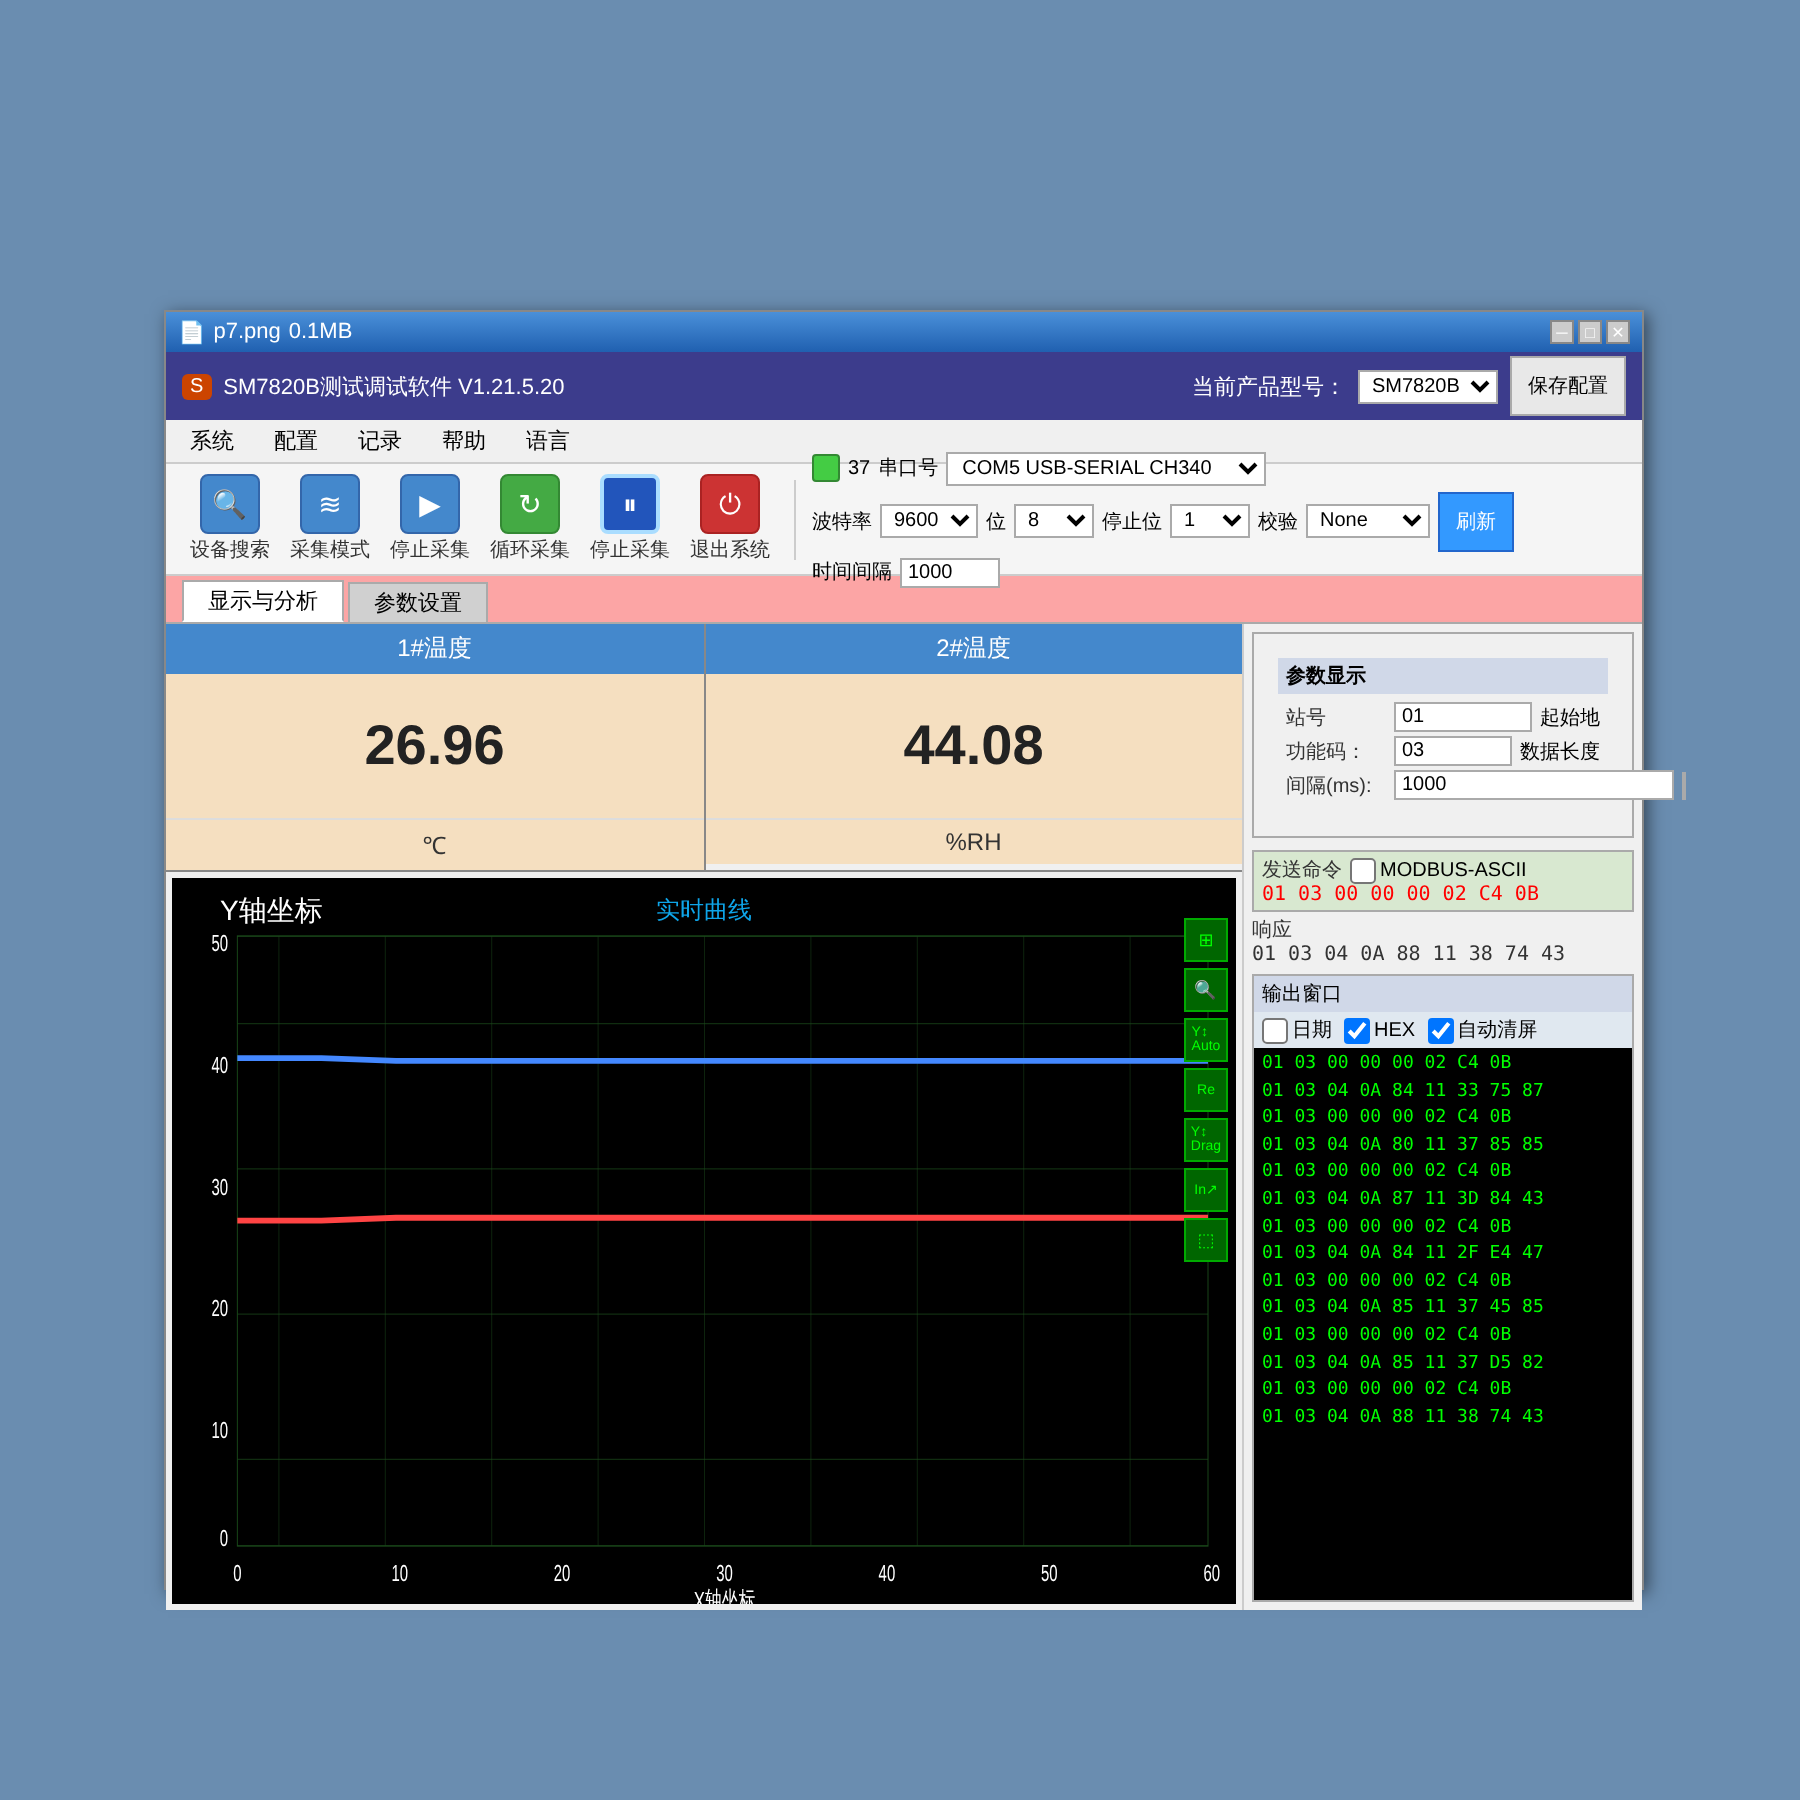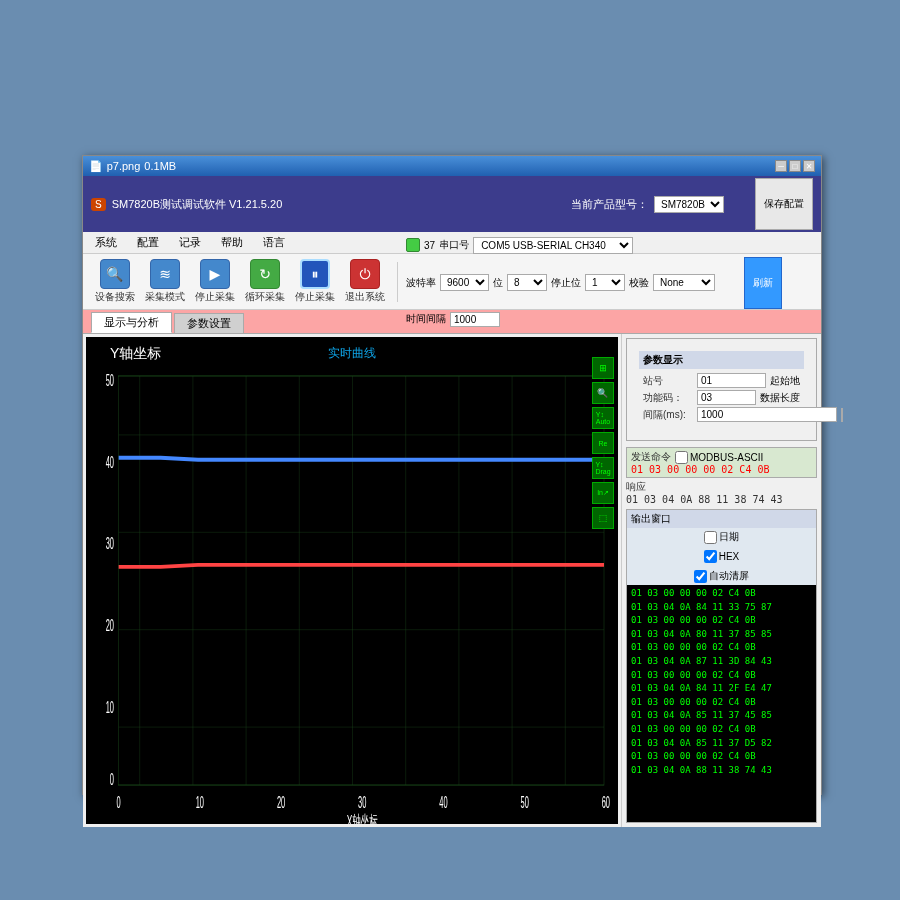--- a/index.html
+++ b/index.html
@@ -128,10 +128,9 @@
     .btn-save {
       background: #e8e8e8;
       border: 1px solid #aaa;
-      padding: 18px 8px;
+      padding: 7px 8px;
       font-size: 10px;
       cursor: pointer;
-      margin-left: 25px;
     }
     .select-box {
       background: white;

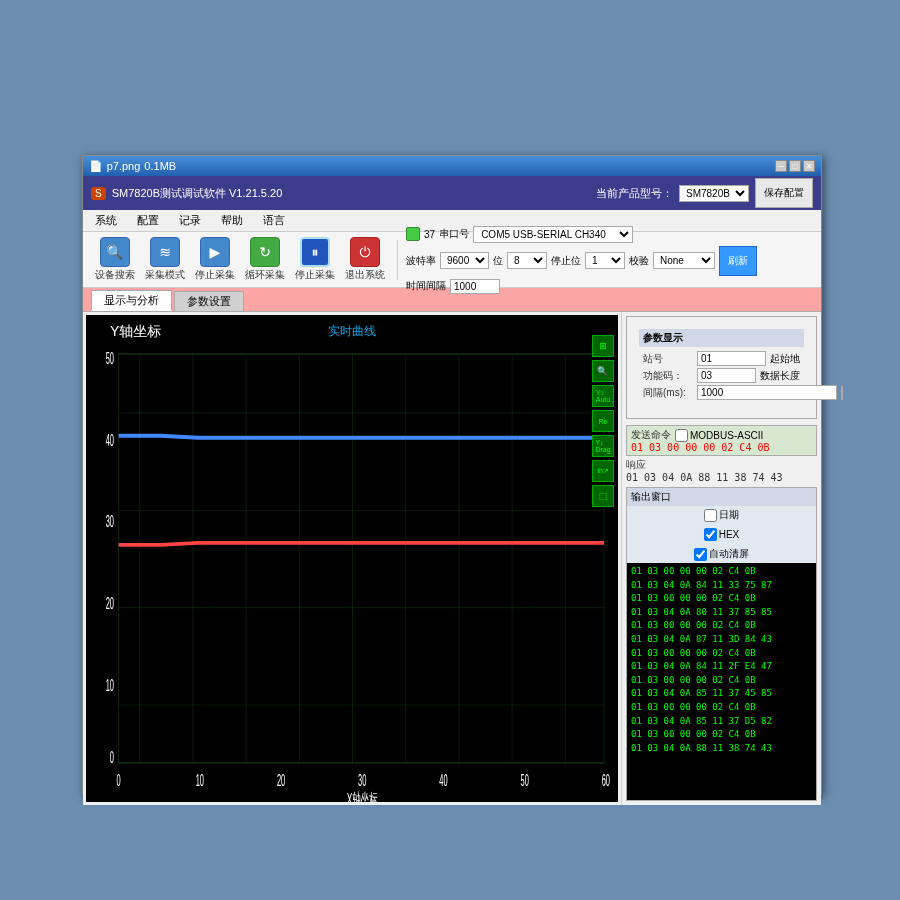--- a/index.html
+++ b/index.html
@@ -436,6 +436,18 @@
 
       <div class="left-panel">
 
+        <div class="data-display">
+          <div class="data-col">
+            <div class="data-header">1#温度</div>
+            <div class="data-value">26.96</div>
+            <div class="data-unit">℃</div>
+          </div>
+          <div class="data-col">
+            <div class="data-header">2#温度</div>
+            <div class="data-value">44.08</div>
+            <div class="data-unit">%RH</div>
+          </div>
+        </div>
 
         <div style="position:relative;flex:1;background:#000;margin:3px;">
           <span class="chart-title">实时曲线</span>

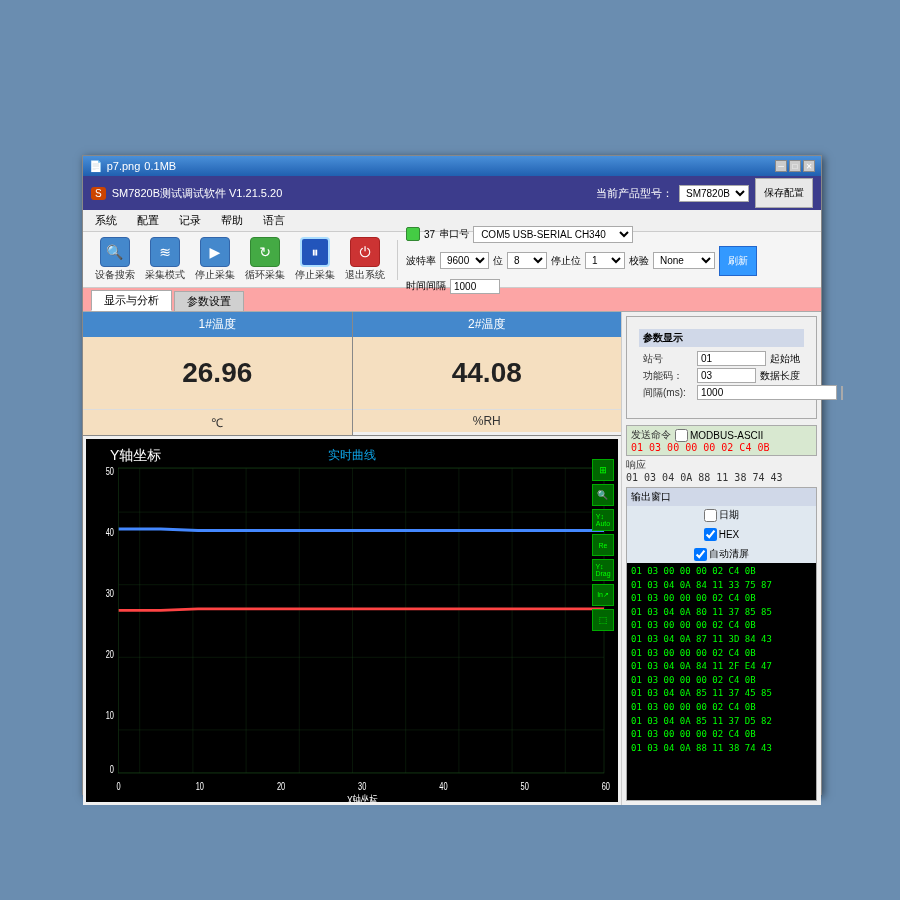--- a/index.html
+++ b/index.html
@@ -536,7 +536,7 @@
           <div class="output-header">
             <span>输出窗口</span>
           </div>
-          <div style="background:#e0e8f0;padding:2px 4px;font-size:10px;display:flex;gap:6px;align-items:center;flex-direction:column;">
+          <div style="background:#e0e8f0;padding:2px 4px;font-size:10px;display:flex;gap:6px;align-items:center;">
             <label class="checkbox-label">
               <input type="checkbox" style="">
               <span>日期</span>

